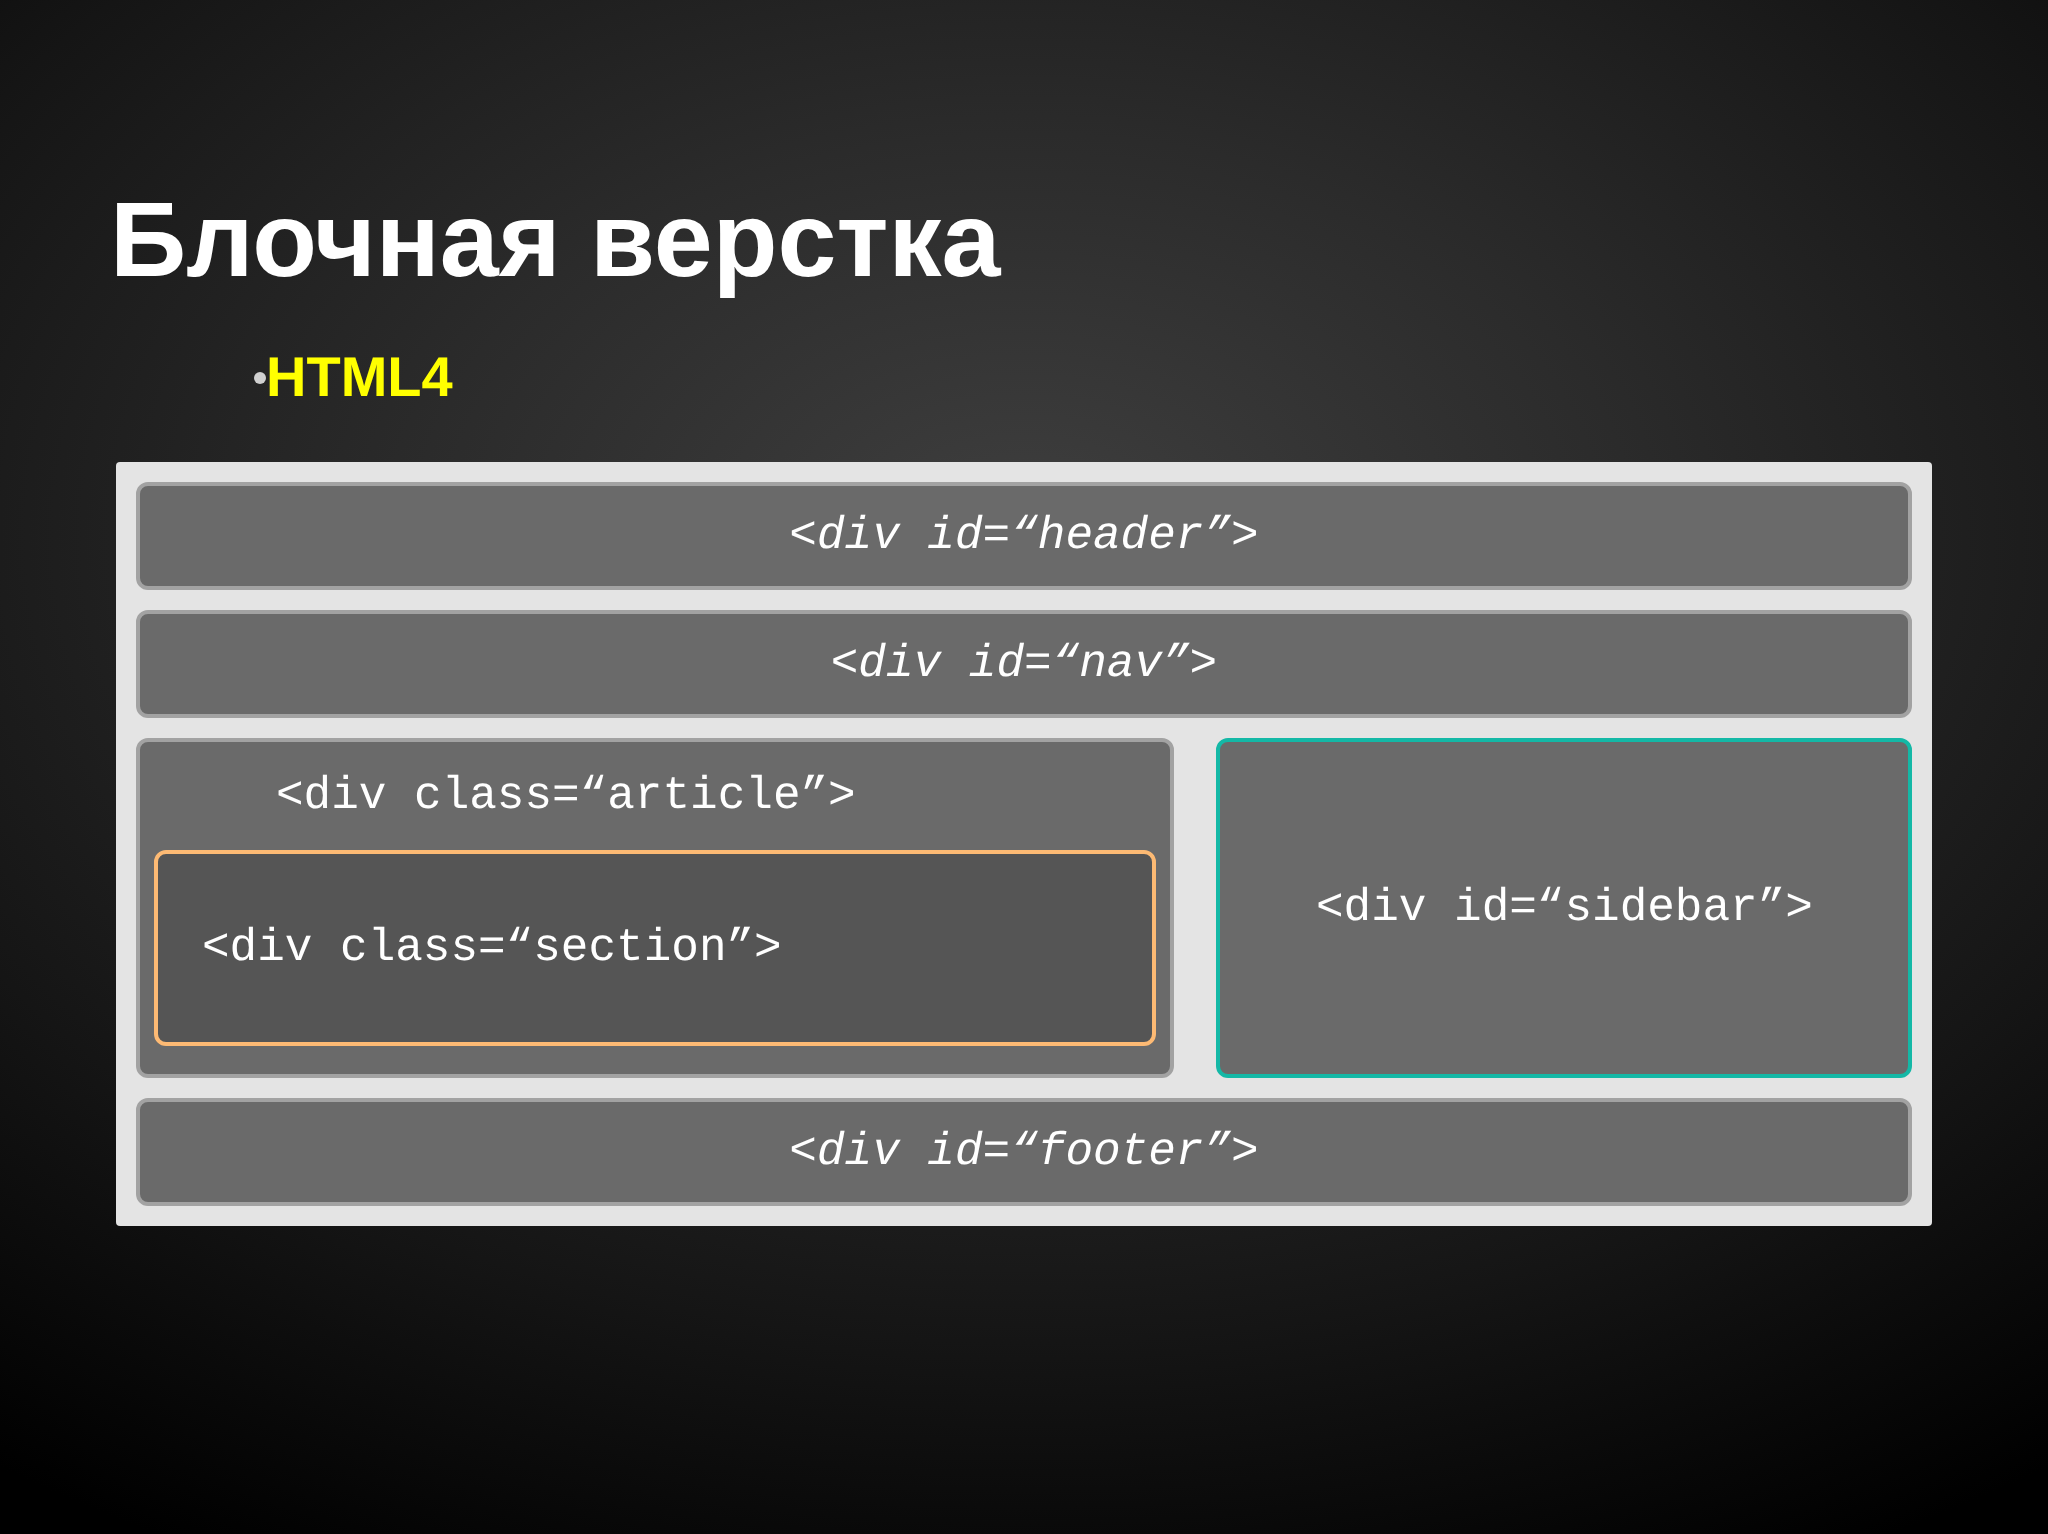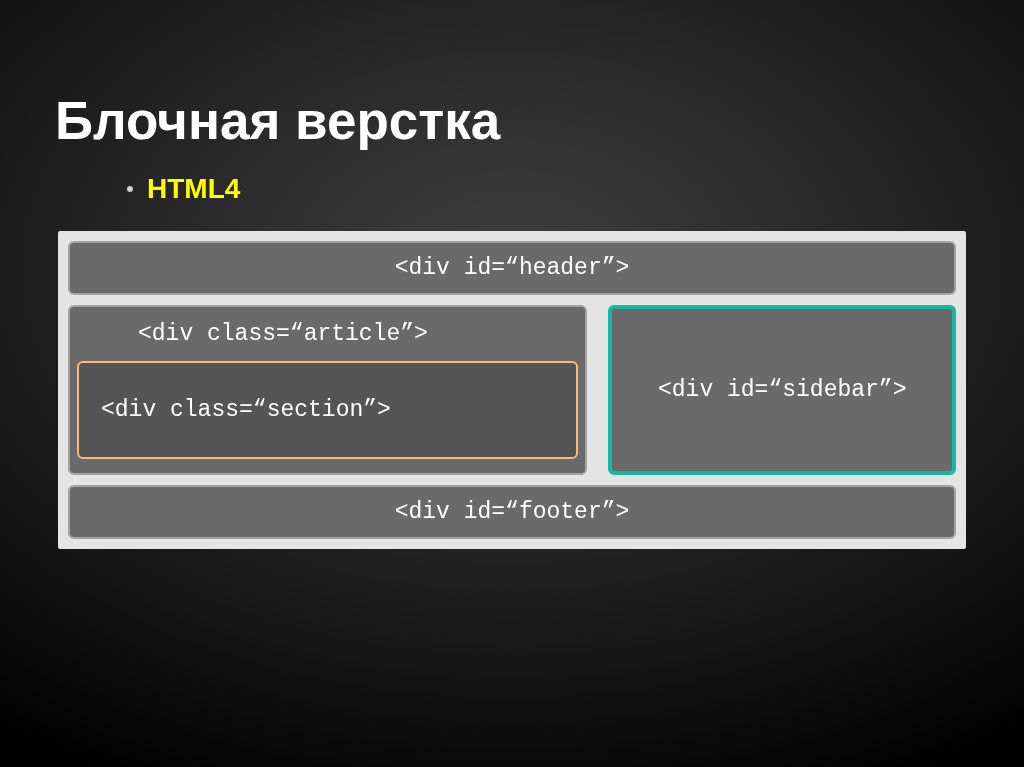--- a/index.html
+++ b/index.html
@@ -23,7 +23,6 @@
   .bullet-row {
     display: flex;
     align-items: center;
-    gap: 14px;
   }
   .bullet-dot {
     width: 6px;

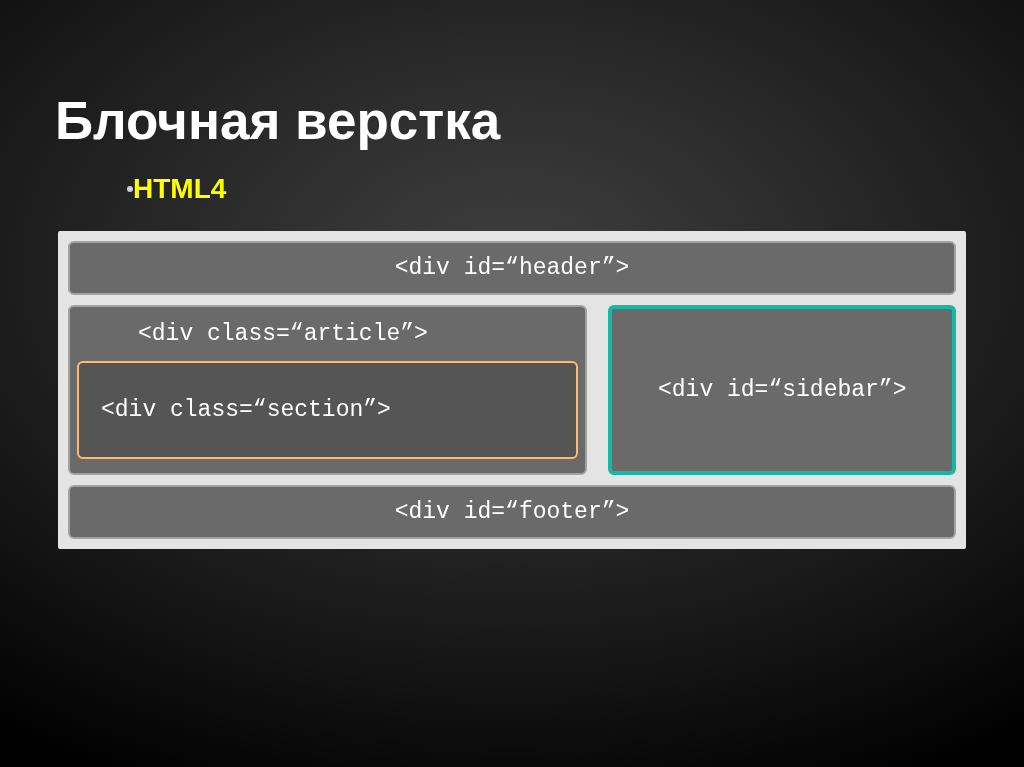--- a/index.html
+++ b/index.html
@@ -52,6 +52,7 @@
     padding: 12px 10px;
     margin-bottom: 10px;
     text-align: center;
+    font-style: italic;
   }
   .block:last-child { margin-bottom: 0; }
   .two-col {

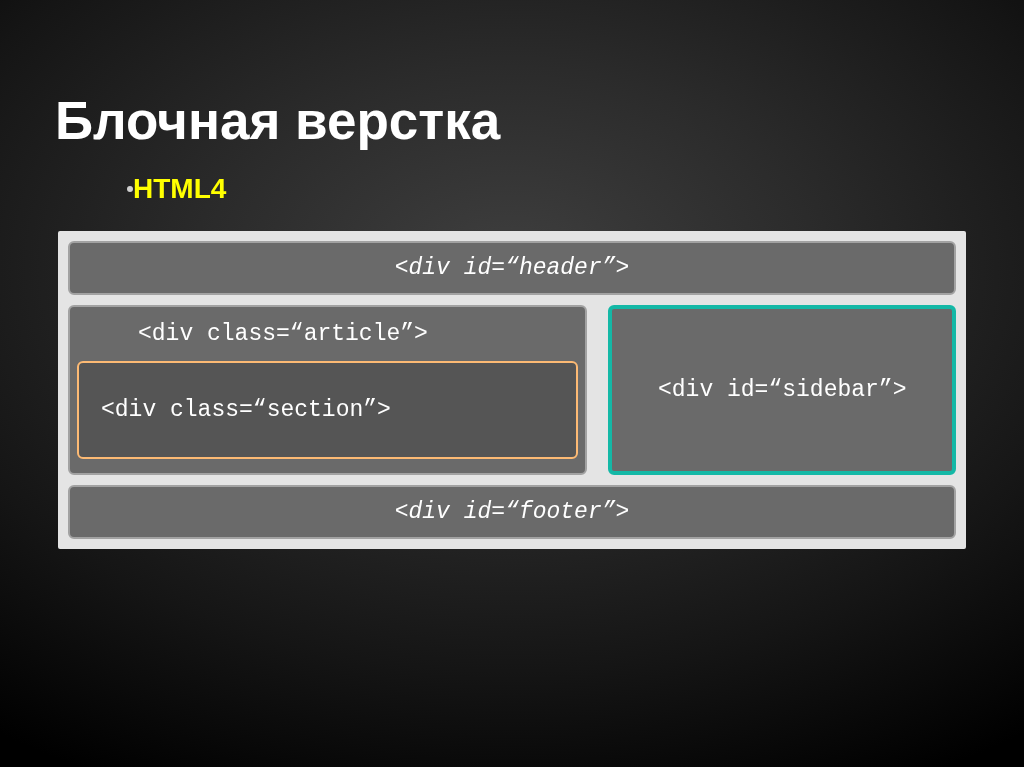--- a/index.html
+++ b/index.html
@@ -116,6 +116,9 @@
       <span>&lt;div id=“header”&gt;</span>
     </div>
 
+    <div class="block">
+      <span>&lt;div id=“nav”&gt;</span>
+    </div>
 
     <div class="two-col">
       <div class="col-left">

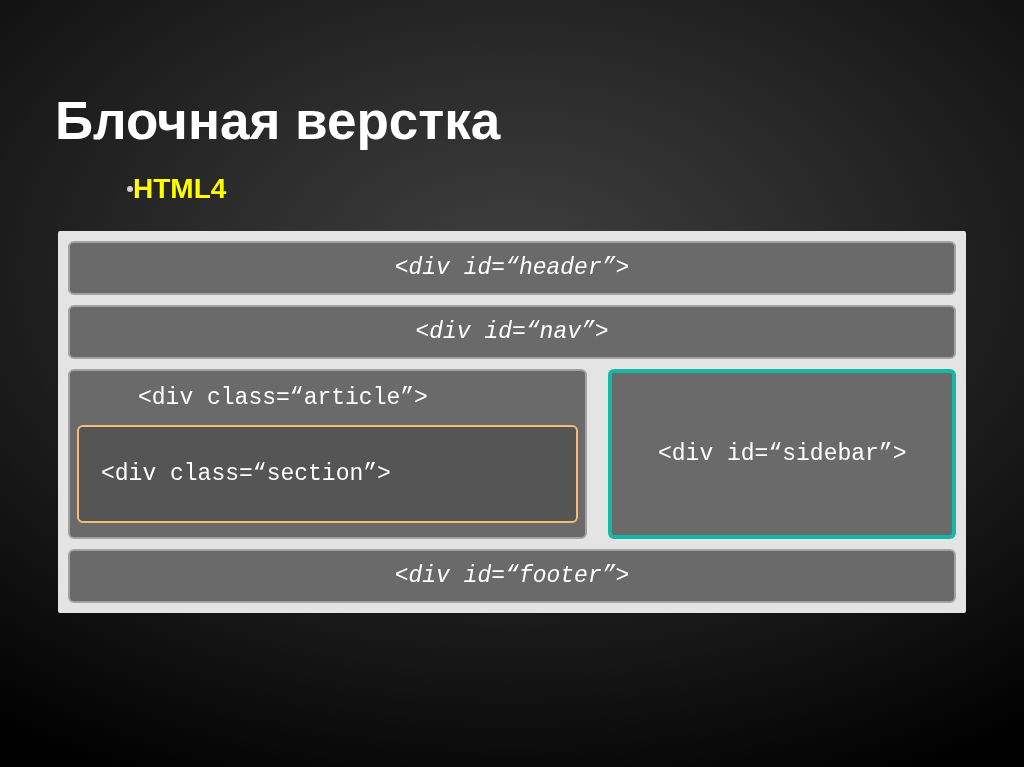--- a/index.html
+++ b/index.html
@@ -73,7 +73,7 @@
   .col-right {
     flex: 1;
     background: #6a6a6a;
-    border: 4px solid #14b8a6;
+    border: 2px solid #14b8a6;
     border-radius: 6px;
     display: flex;
     align-items: center;

